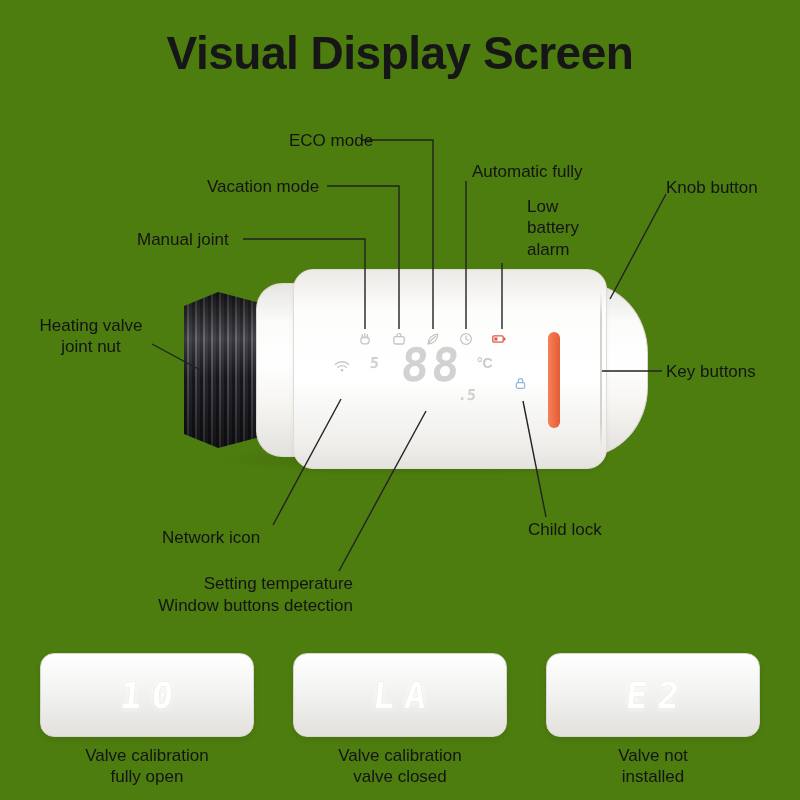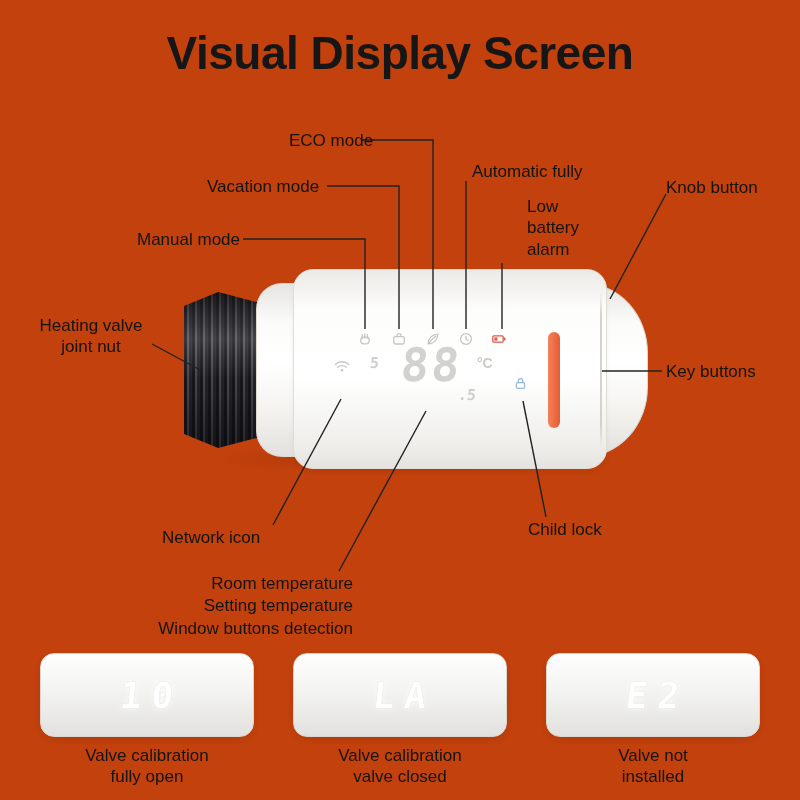--- a/index.html
+++ b/index.html
@@ -5,7 +5,7 @@
   html,body{margin:0;padding:0;}
   .page{
     position:relative;width:800px;height:800px;overflow:hidden;
-    background:#c2410c;font-family:"Liberation Sans",sans-serif;color:#141414;
+    background:#4d7c0f;font-family:"Liberation Sans",sans-serif;color:#141414;
   }
   .title{
     position:absolute;top:26px;left:0;width:100%;text-align:center;

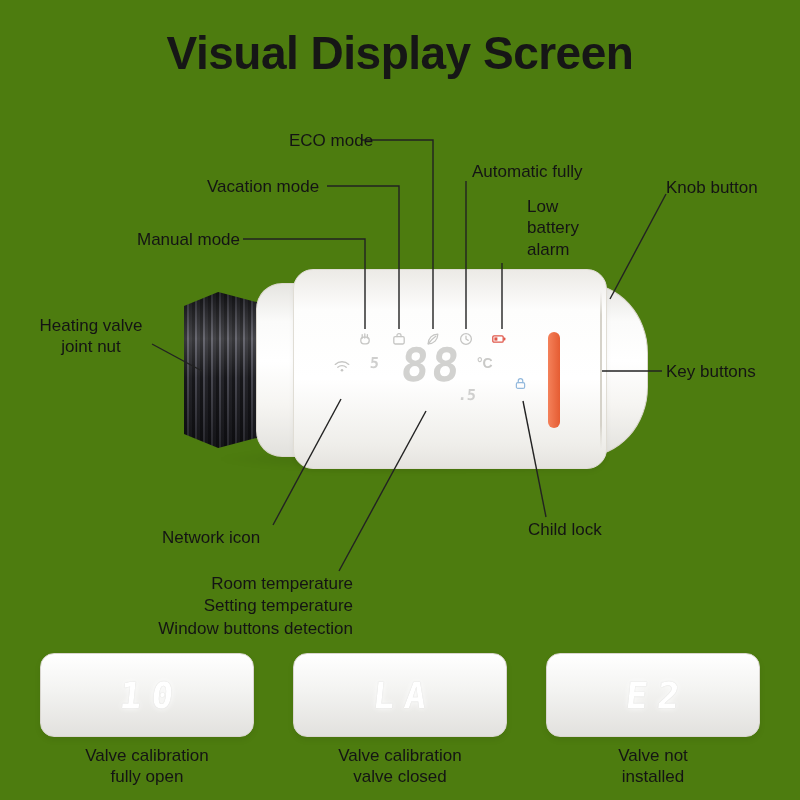--- a/index.html
+++ b/index.html
@@ -163,7 +163,7 @@
 
   <div class="label" style="left:289px;top:130px;">ECO mode</div>
   <div class="label" style="left:207px;top:176px;">Vacation mode</div>
-  <div class="label" style="left:137px;top:229px;">Manual mode</div>
+  <div class="label" style="left:137px;top:229px;">Manual joint</div>
   <div class="label" style="left:472px;top:161px;">Automatic fully</div>
   <div class="label" style="left:502px;top:196px;width:72px;margin-left:25px;">Low battery alarm</div>
   <div class="label" style="left:666px;top:177px;">Knob button</div>

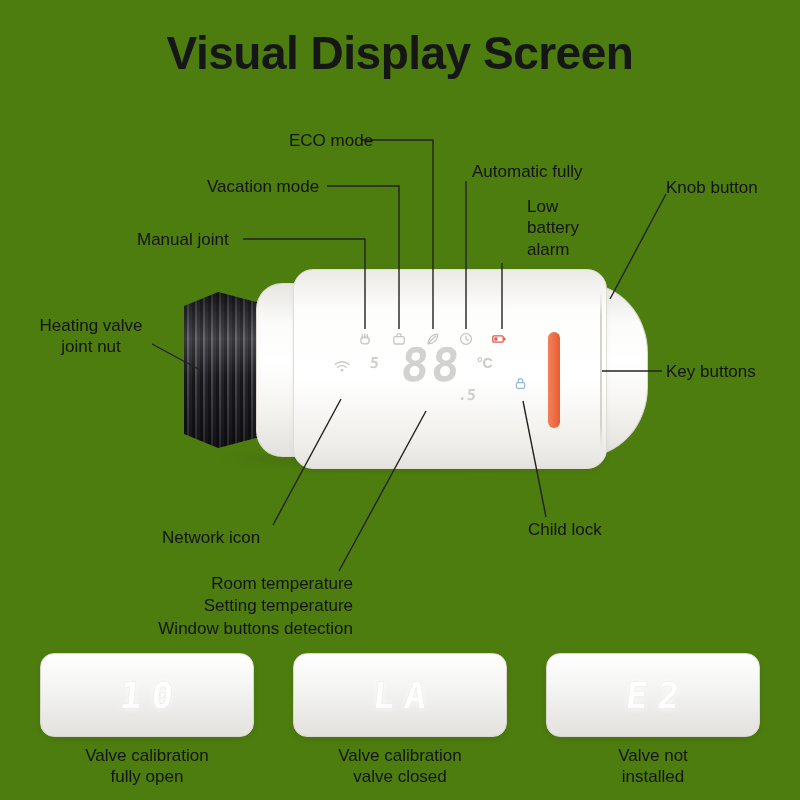--- a/index.html
+++ b/index.html
@@ -172,7 +172,6 @@
   <div class="label" style="left:162px;top:527px;">Network icon</div>
   <div class="label" style="left:528px;top:519px;">Child lock</div>
   <div class="label right" style="left:100px;top:573px;width:253px;line-height:1.32;">
-    <div>Room temperature</div>
     <div>Setting temperature</div>
     <div>Window buttons detection</div>
   </div>

